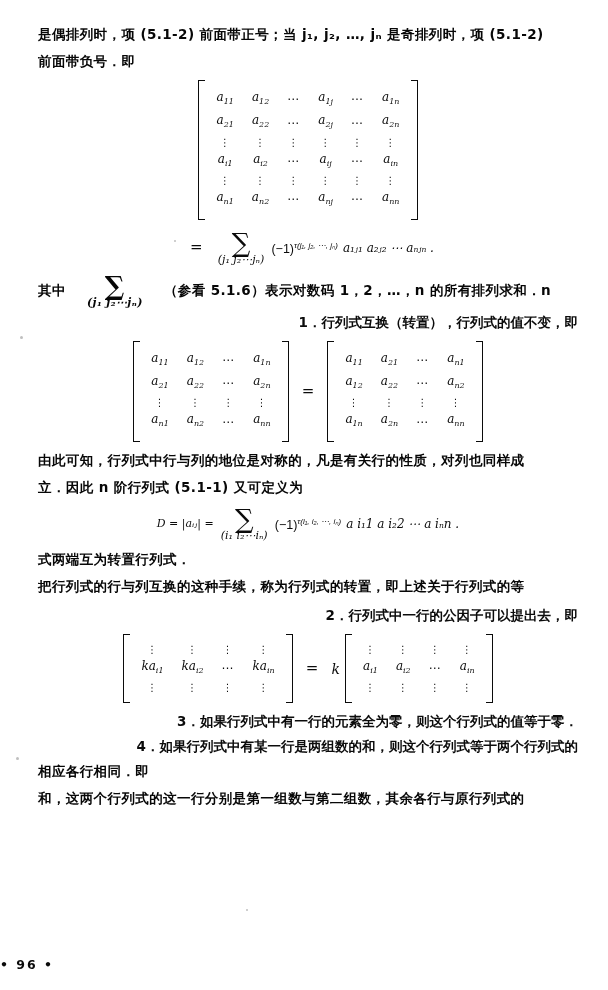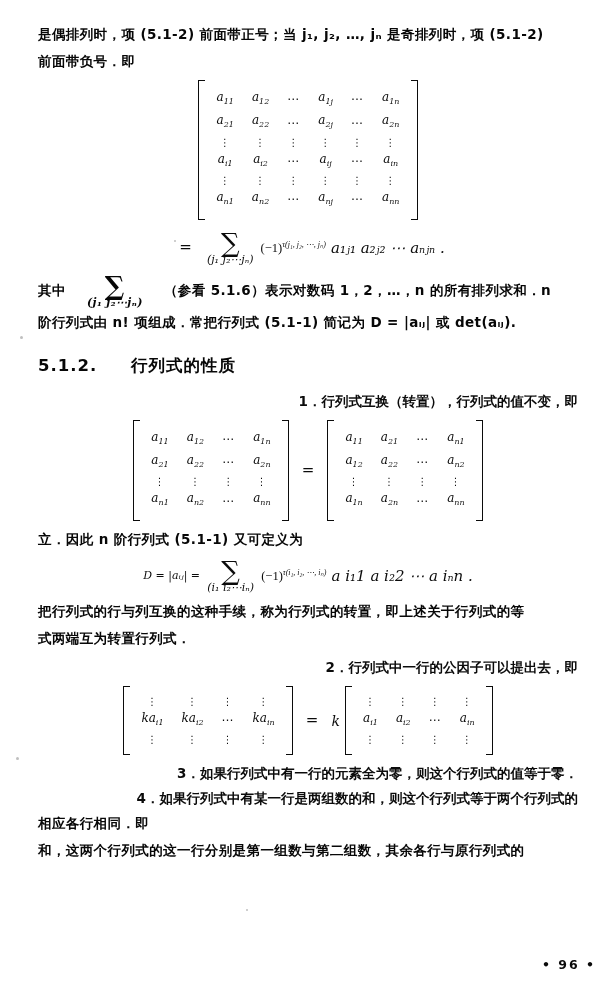--- a/index.html
+++ b/index.html
@@ -123,7 +123,7 @@
     vertical-align: middle;
   }
   .mn {
-    font-family: Liberation Serif, serif;
+    font-family: Liberation Sans, sans-serif;
     font-style: normal;
     font-size: 12.5px;
     vertical-align: middle;

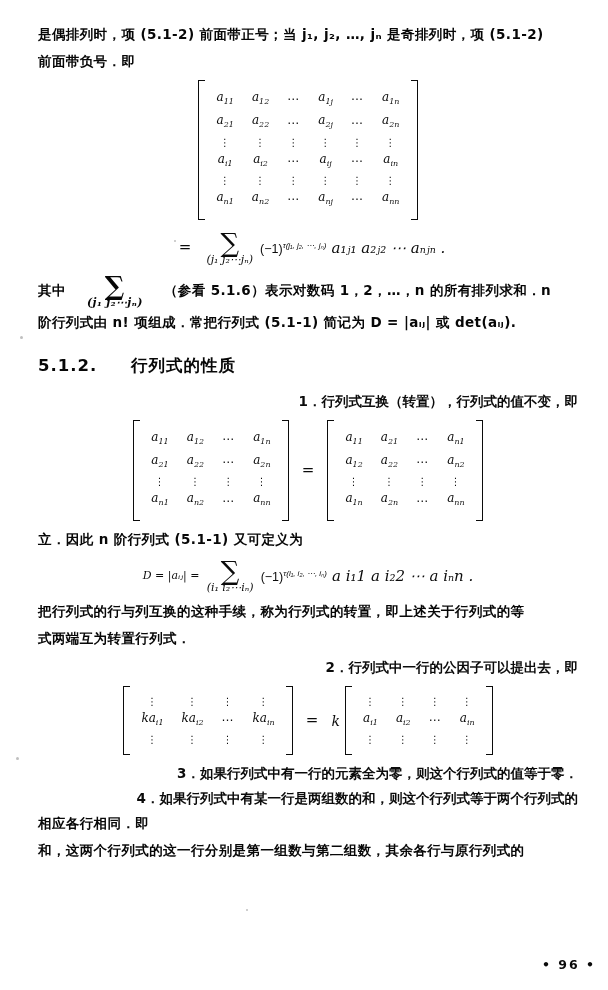--- a/index.html
+++ b/index.html
@@ -119,7 +119,7 @@
   .mi {
     font-family: "DejaVu Serif", serif;
     font-style: italic;
-    font-size: 15px;
+    font-size: 12px;
     vertical-align: middle;
   }
   .mn {

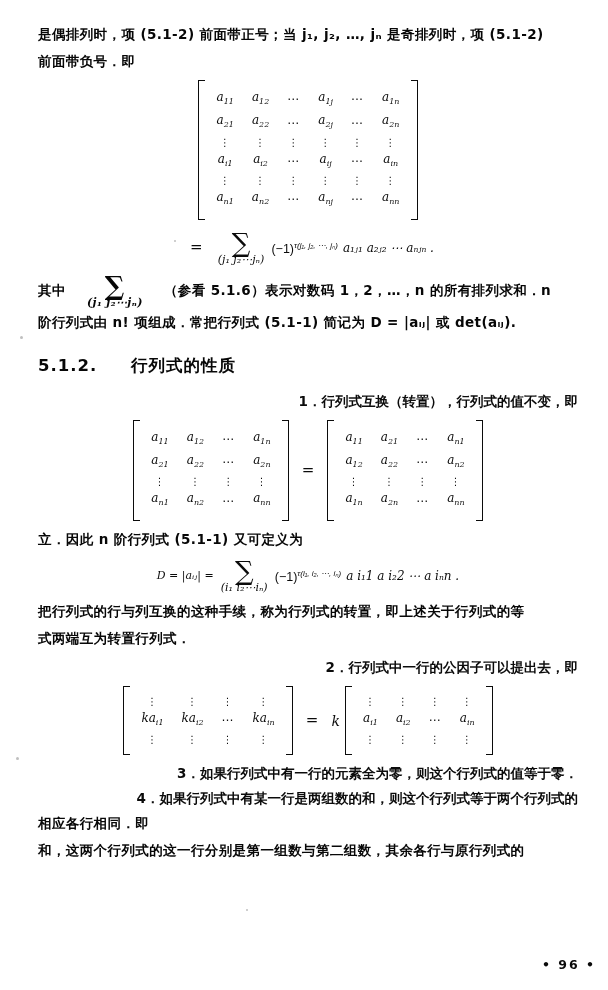--- a/index.html
+++ b/index.html
@@ -246,7 +246,6 @@
       <span>（参看 5.1.6）表示对数码 1，2，…，n 的所有排列求和．n</span>
     </div>
 
-    <p class="para">阶行列式由 n! 项组成．常把行列式 (5.1-1) 简记为 D = |aᵢⱼ| 或 det(aᵢⱼ).</p>
 
     <h2 class="section">
       <span>5.1.2.</span>

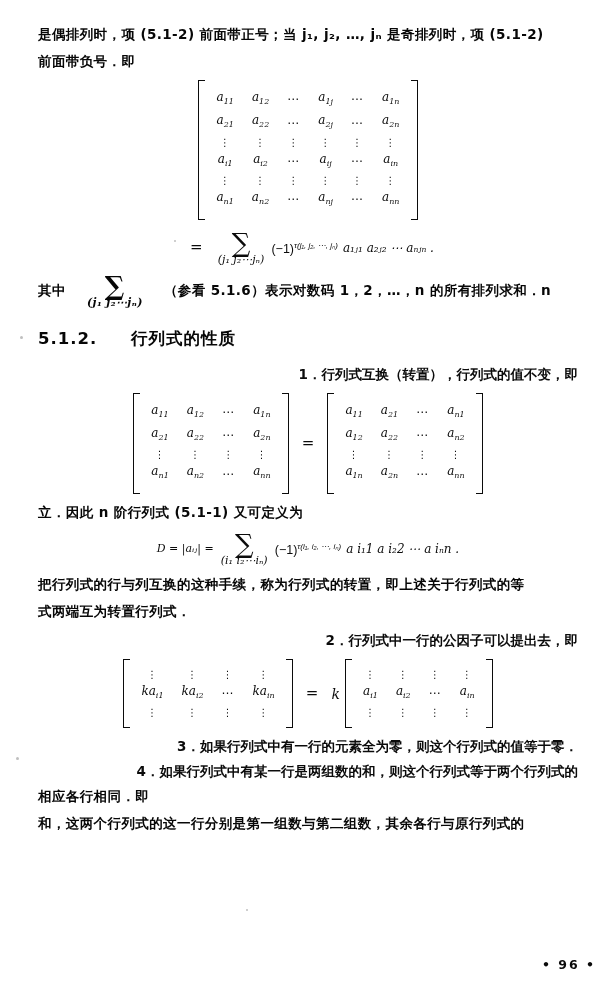--- a/index.html
+++ b/index.html
@@ -247,11 +247,6 @@
     </div>
 
 
-    <h2 class="section">
-      <span>5.1.2.</span>
-      &nbsp;&nbsp;&nbsp;
-      <span>行列式的性质</span>
-    </h2>
 
     <p class="num-item">1．行列式互换（转置），行列式的值不变，即</p>
 

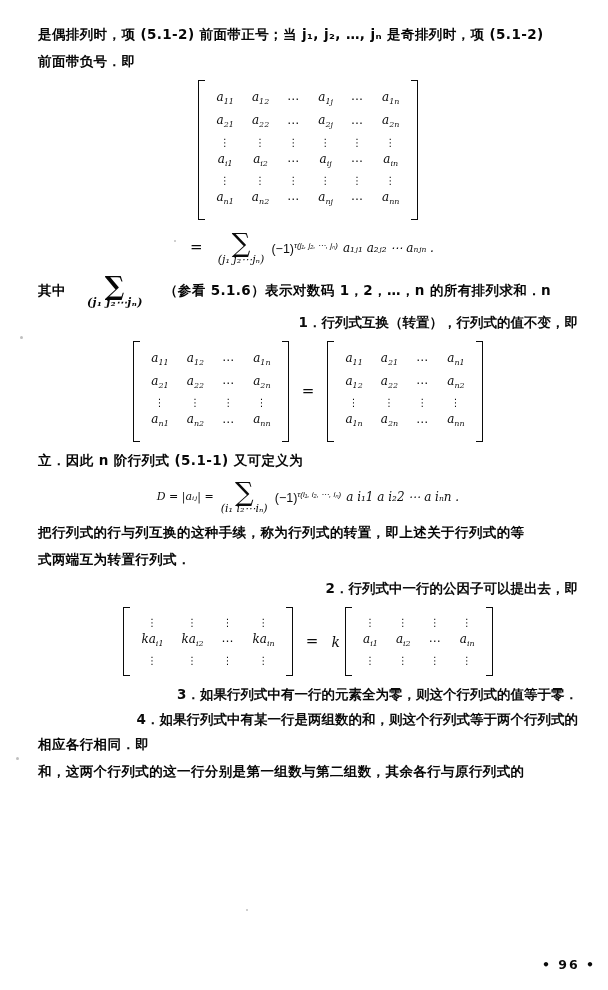--- a/index.html
+++ b/index.html
@@ -314,6 +314,7 @@
       </span>
     </div>
 
+    <p class="para">由此可知，行列式中行与列的地位是对称的，凡是有关行的性质，对列也同样成</p>
     <p class="para">立．因此 n 阶行列式 (5.1-1) 又可定义为</p>
 
     <div class="mathblock">

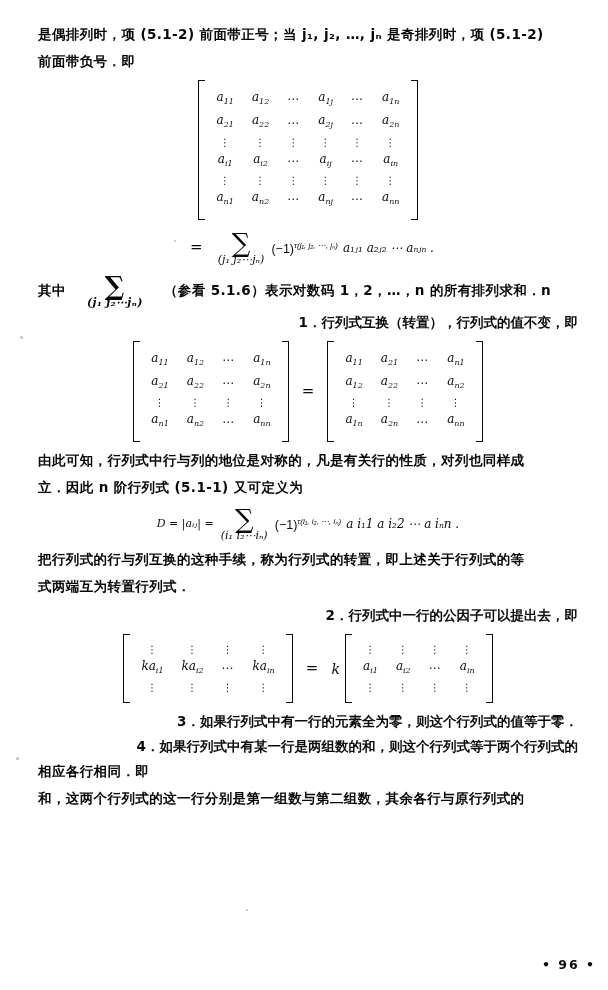--- a/index.html
+++ b/index.html
@@ -327,8 +327,8 @@
       <span class="mi">a i₁1 a i₂2 ⋯ a iₙn .</span>
     </div>
 
+    <p class="para">式两端互为转置行列式．</p>
     <p class="para">把行列式的行与列互换的这种手续，称为行列式的转置，即上述关于行列式的等</p>
-    <p class="para">式两端互为转置行列式．</p>
 
     <p class="num-item" style="margin-top:4px;">2．行列式中一行的公因子可以提出去，即</p>
 

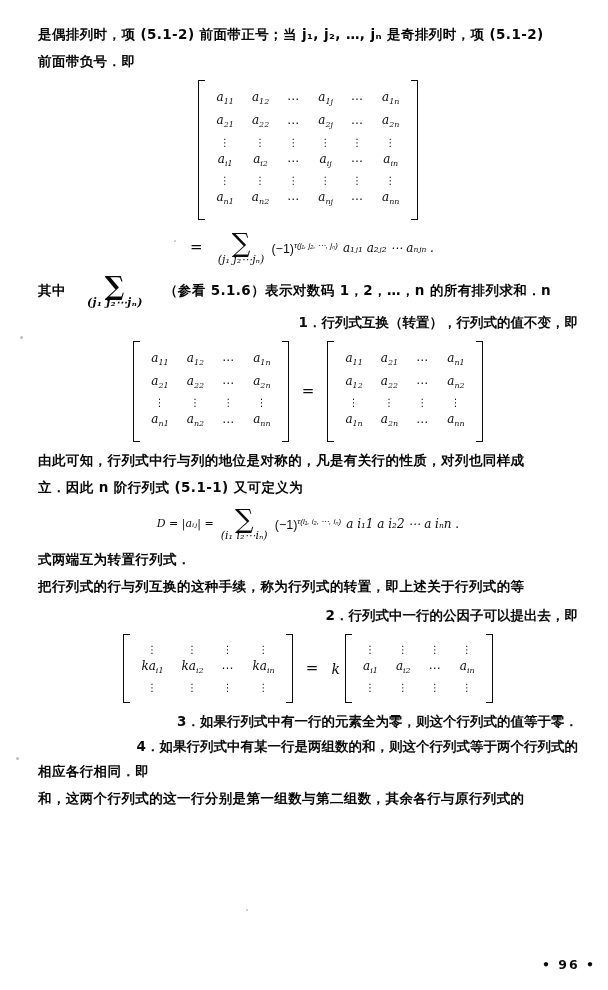--- a/index.html
+++ b/index.html
@@ -148,7 +148,7 @@
     left: 0;
     right: 0;
     bottom: 18px;
-    text-align: right;
+    text-align: left;
     font-size: 12.5px;
     font-weight: bold;
     letter-spacing: 2px;

